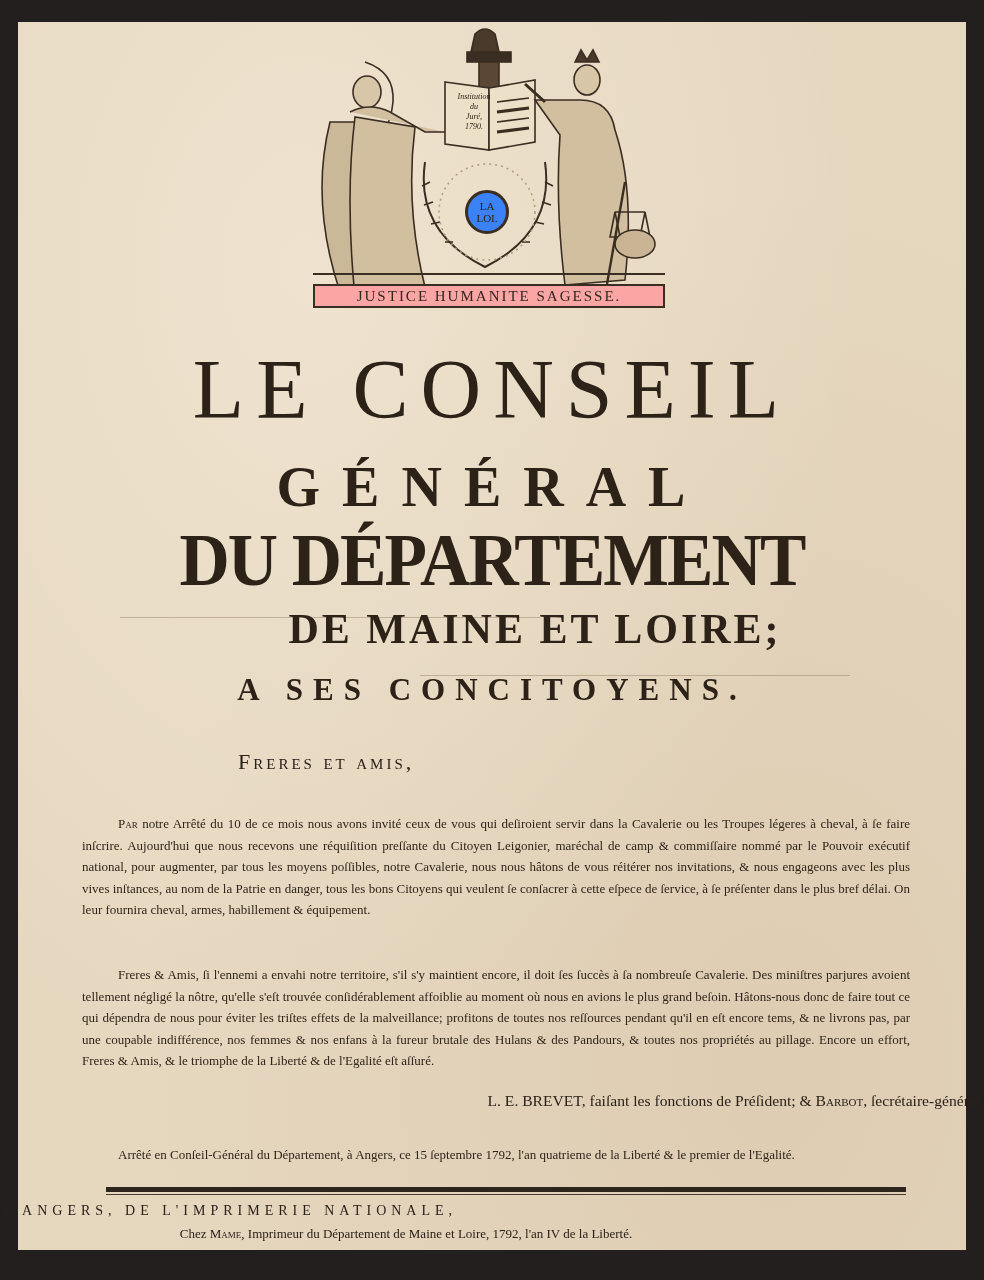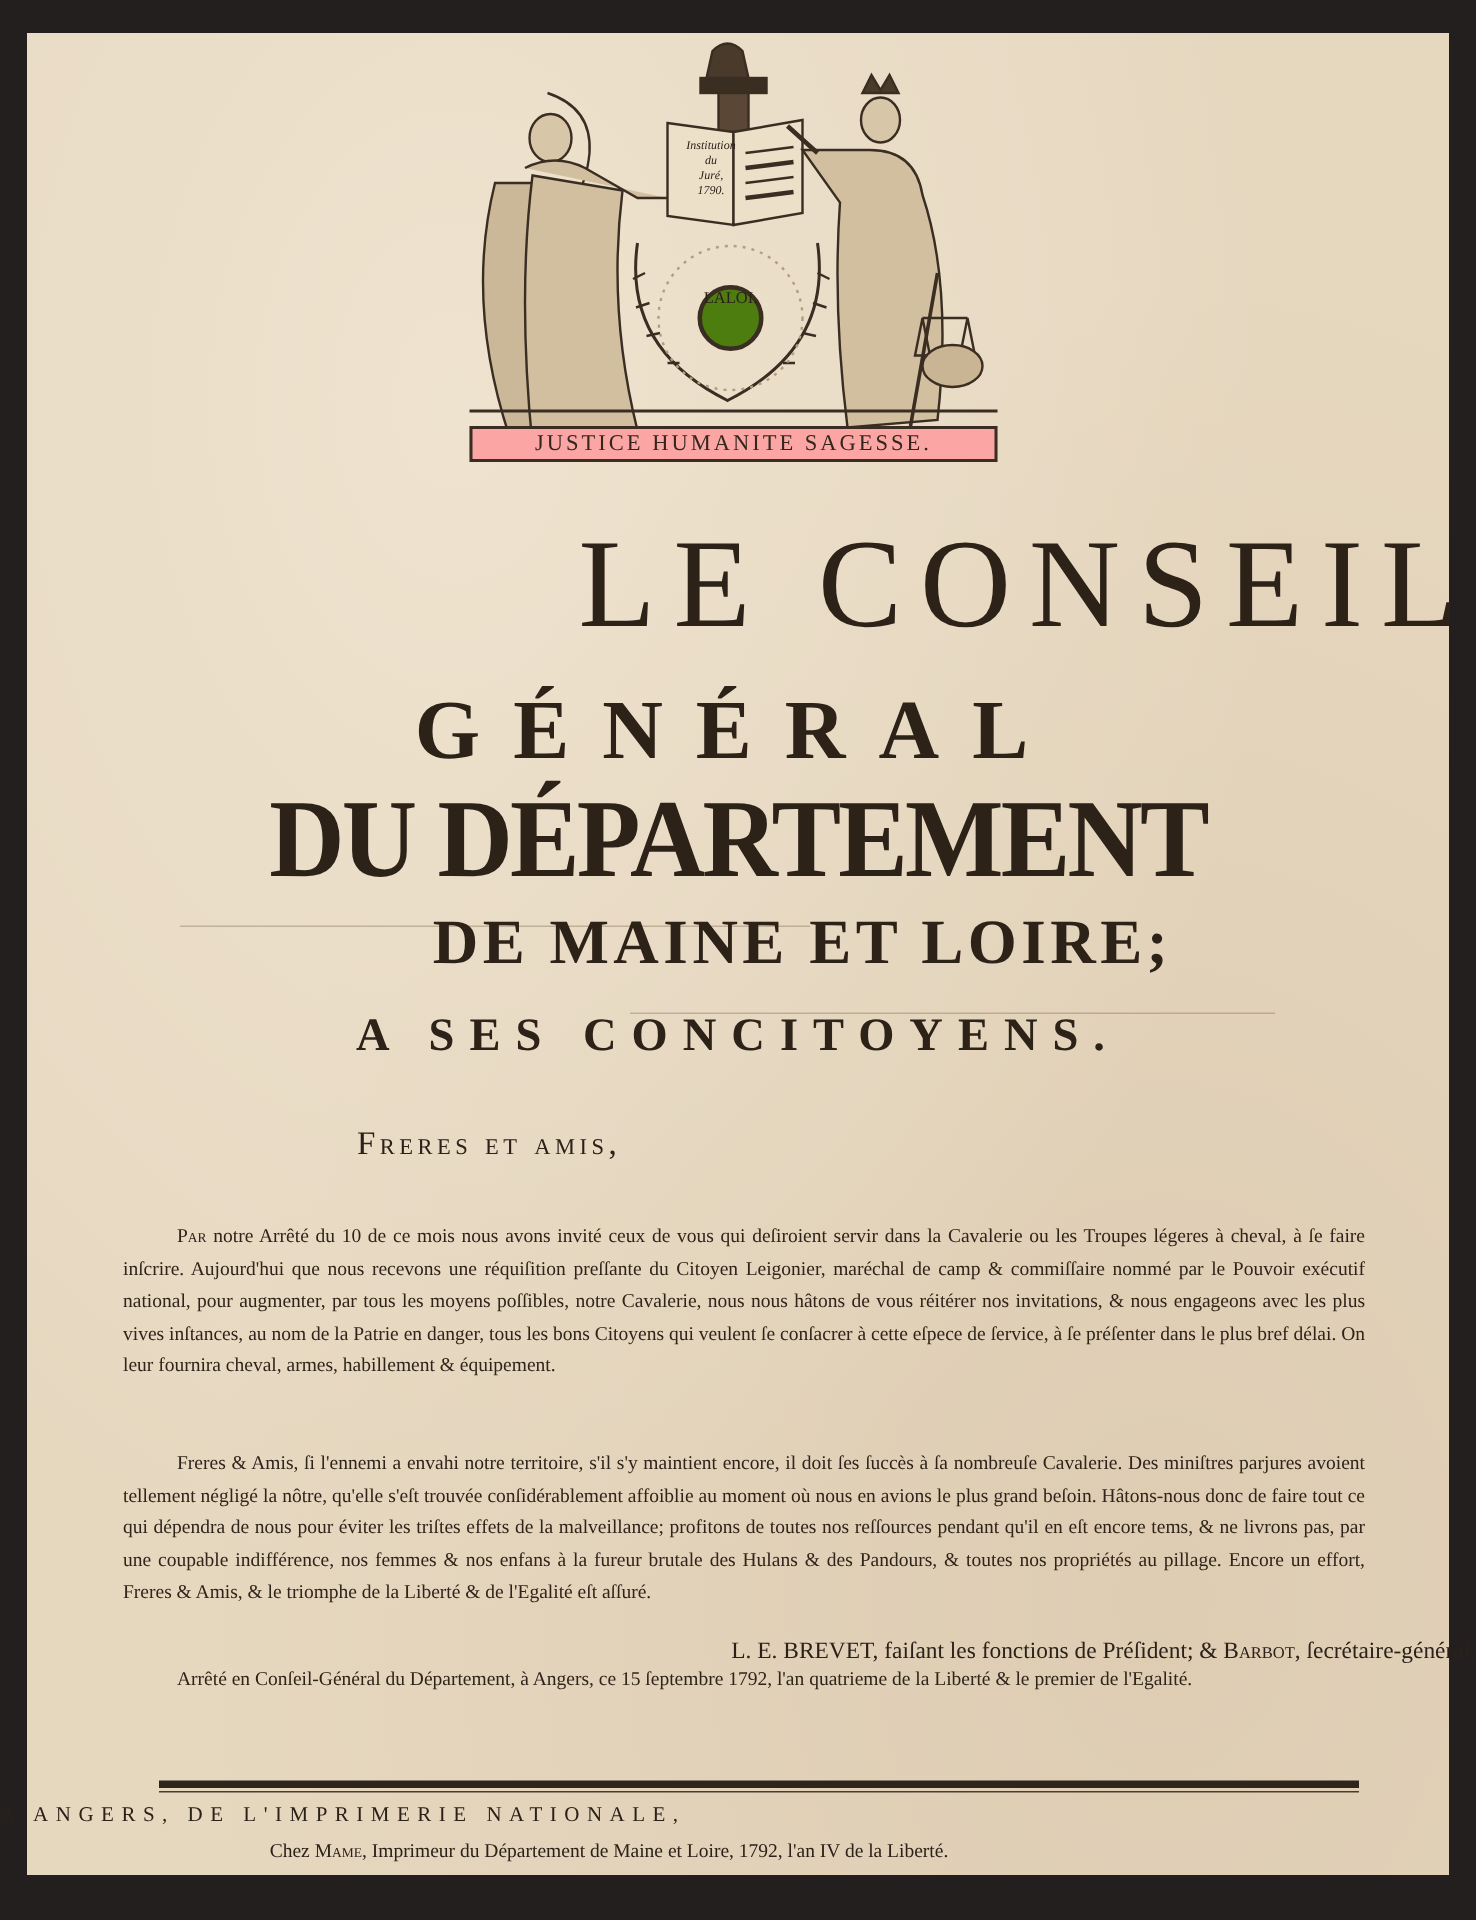--- a/index.html
+++ b/index.html
@@ -33,8 +33,8 @@
   .medallion {
     position: absolute; left: 170px; top: 168px; width: 44px; height: 44px;
     border: 3px solid #3a2d22; border-radius: 50%; box-sizing: border-box;
-    display: flex; flex-direction: row; align-items: flex-start; justify-content: center;
-    font-size: 11px; line-height: 12px; background: #4d7c0f;
+    display: flex; flex-direction: column; align-items: center; justify-content: center;
+    font-size: 11px; line-height: 12px; background: #3b82f6;
   }
   
   .t { position: absolute; left: 0; width: 984px; text-align: center; white-space: nowrap; color: #2d2218; }

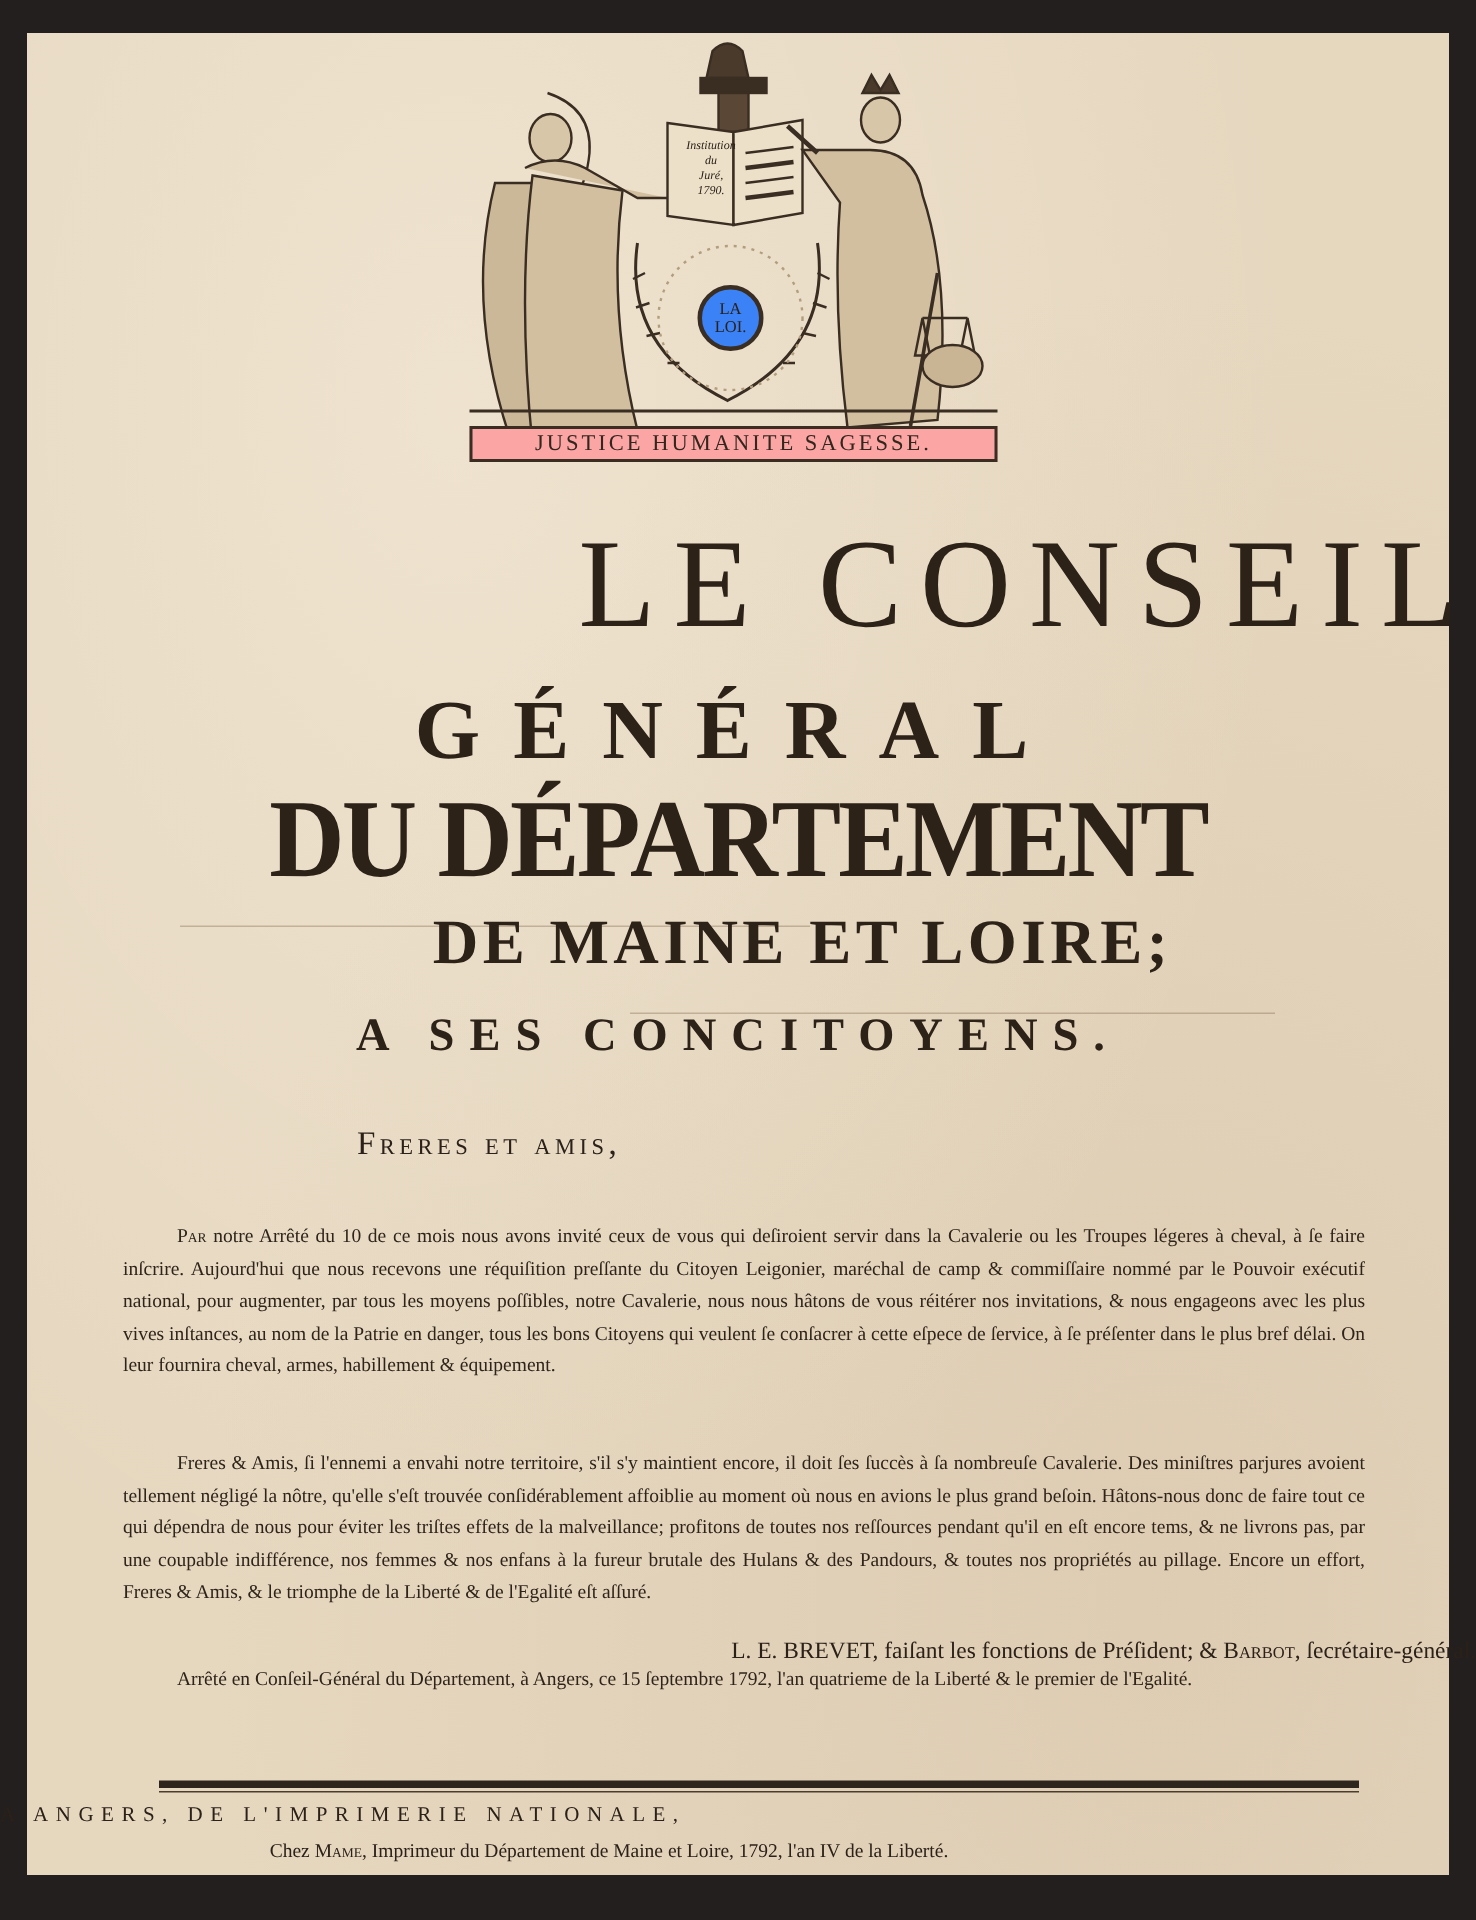--- a/index.html
+++ b/index.html
@@ -38,7 +38,7 @@
   }
   
   .t { position: absolute; left: 0; width: 984px; text-align: center; white-space: nowrap; color: #2d2218; }
-  .title-1 { top: 345px; font-size: 84px; letter-spacing: 12px; line-height: 90px; font-weight: normal; text-align: right; }
+  .title-1 { top: 345px; font-size: 84px; letter-spacing: 12px; line-height: 90px; font-weight: normal; }
   .title-2 { top: 455px; font-size: 56px; letter-spacing: 22px; line-height: 64px; font-weight: bold; }
   .title-3 { top: 520px; font-size: 74px; letter-spacing: -2px; line-height: 80px; font-weight: bold; transform: scaleX(0.94); }
   .title-4 { top: 605px; font-size: 42px; letter-spacing: 3px; line-height: 48px; font-weight: bold; padding-left: 43px; }

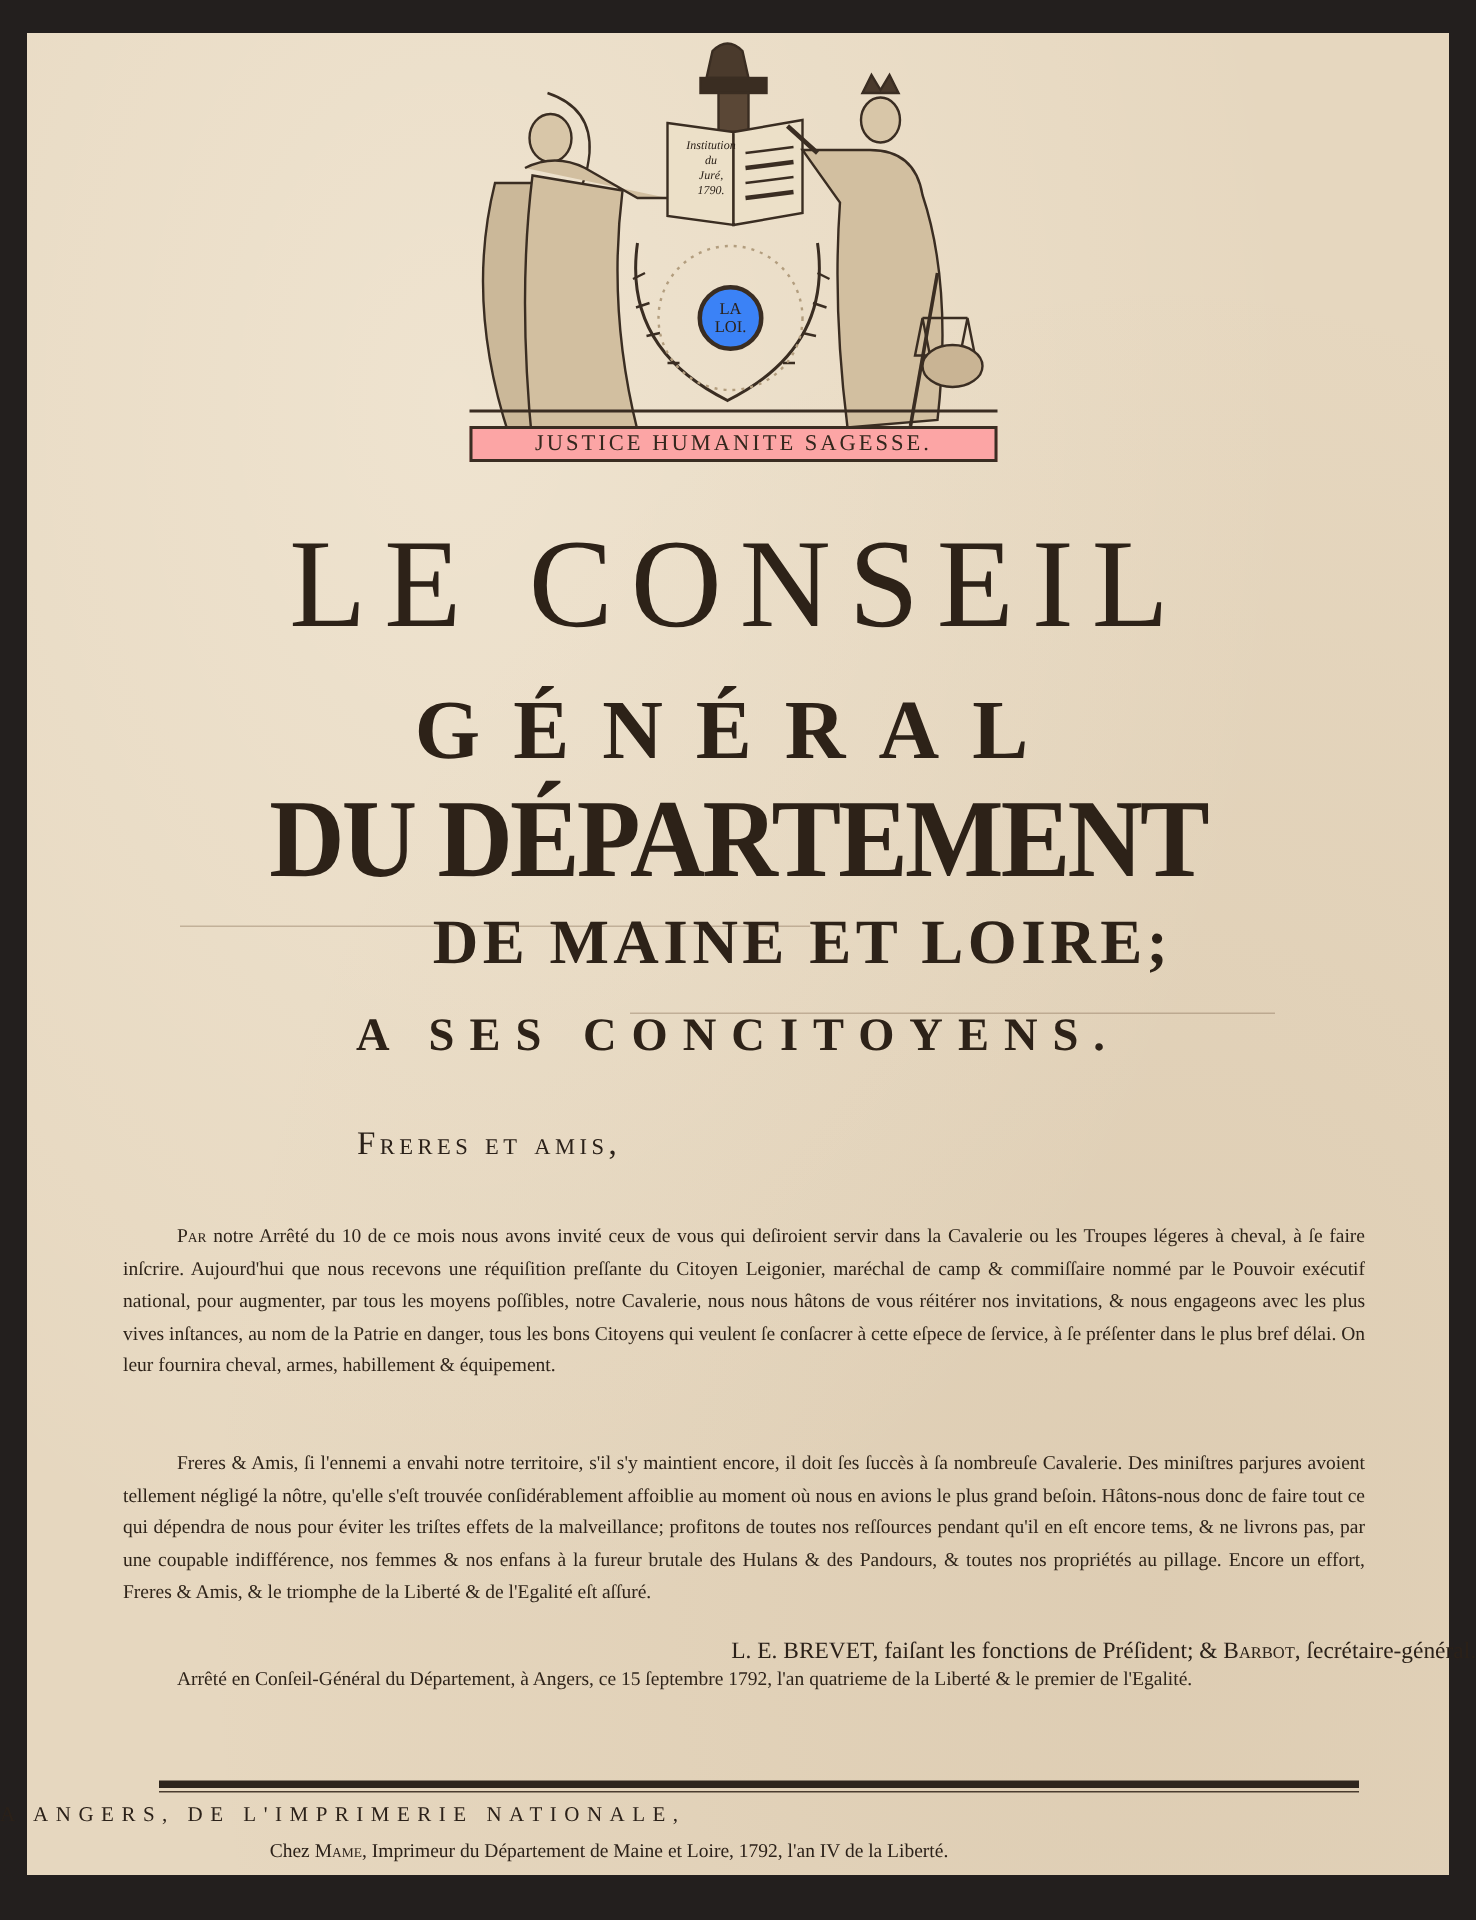--- a/index.html
+++ b/index.html
@@ -55,7 +55,7 @@
   }
   .p1 { top: 813px; }
   .p2 { top: 964px; }
-  .p3 { top: 1108px; }
+  .p3 { top: 1144px; }
   .sc { font-variant: small-caps; }
   .signature {
     position: absolute; left: 0; width: 984px; top: 1092px;

